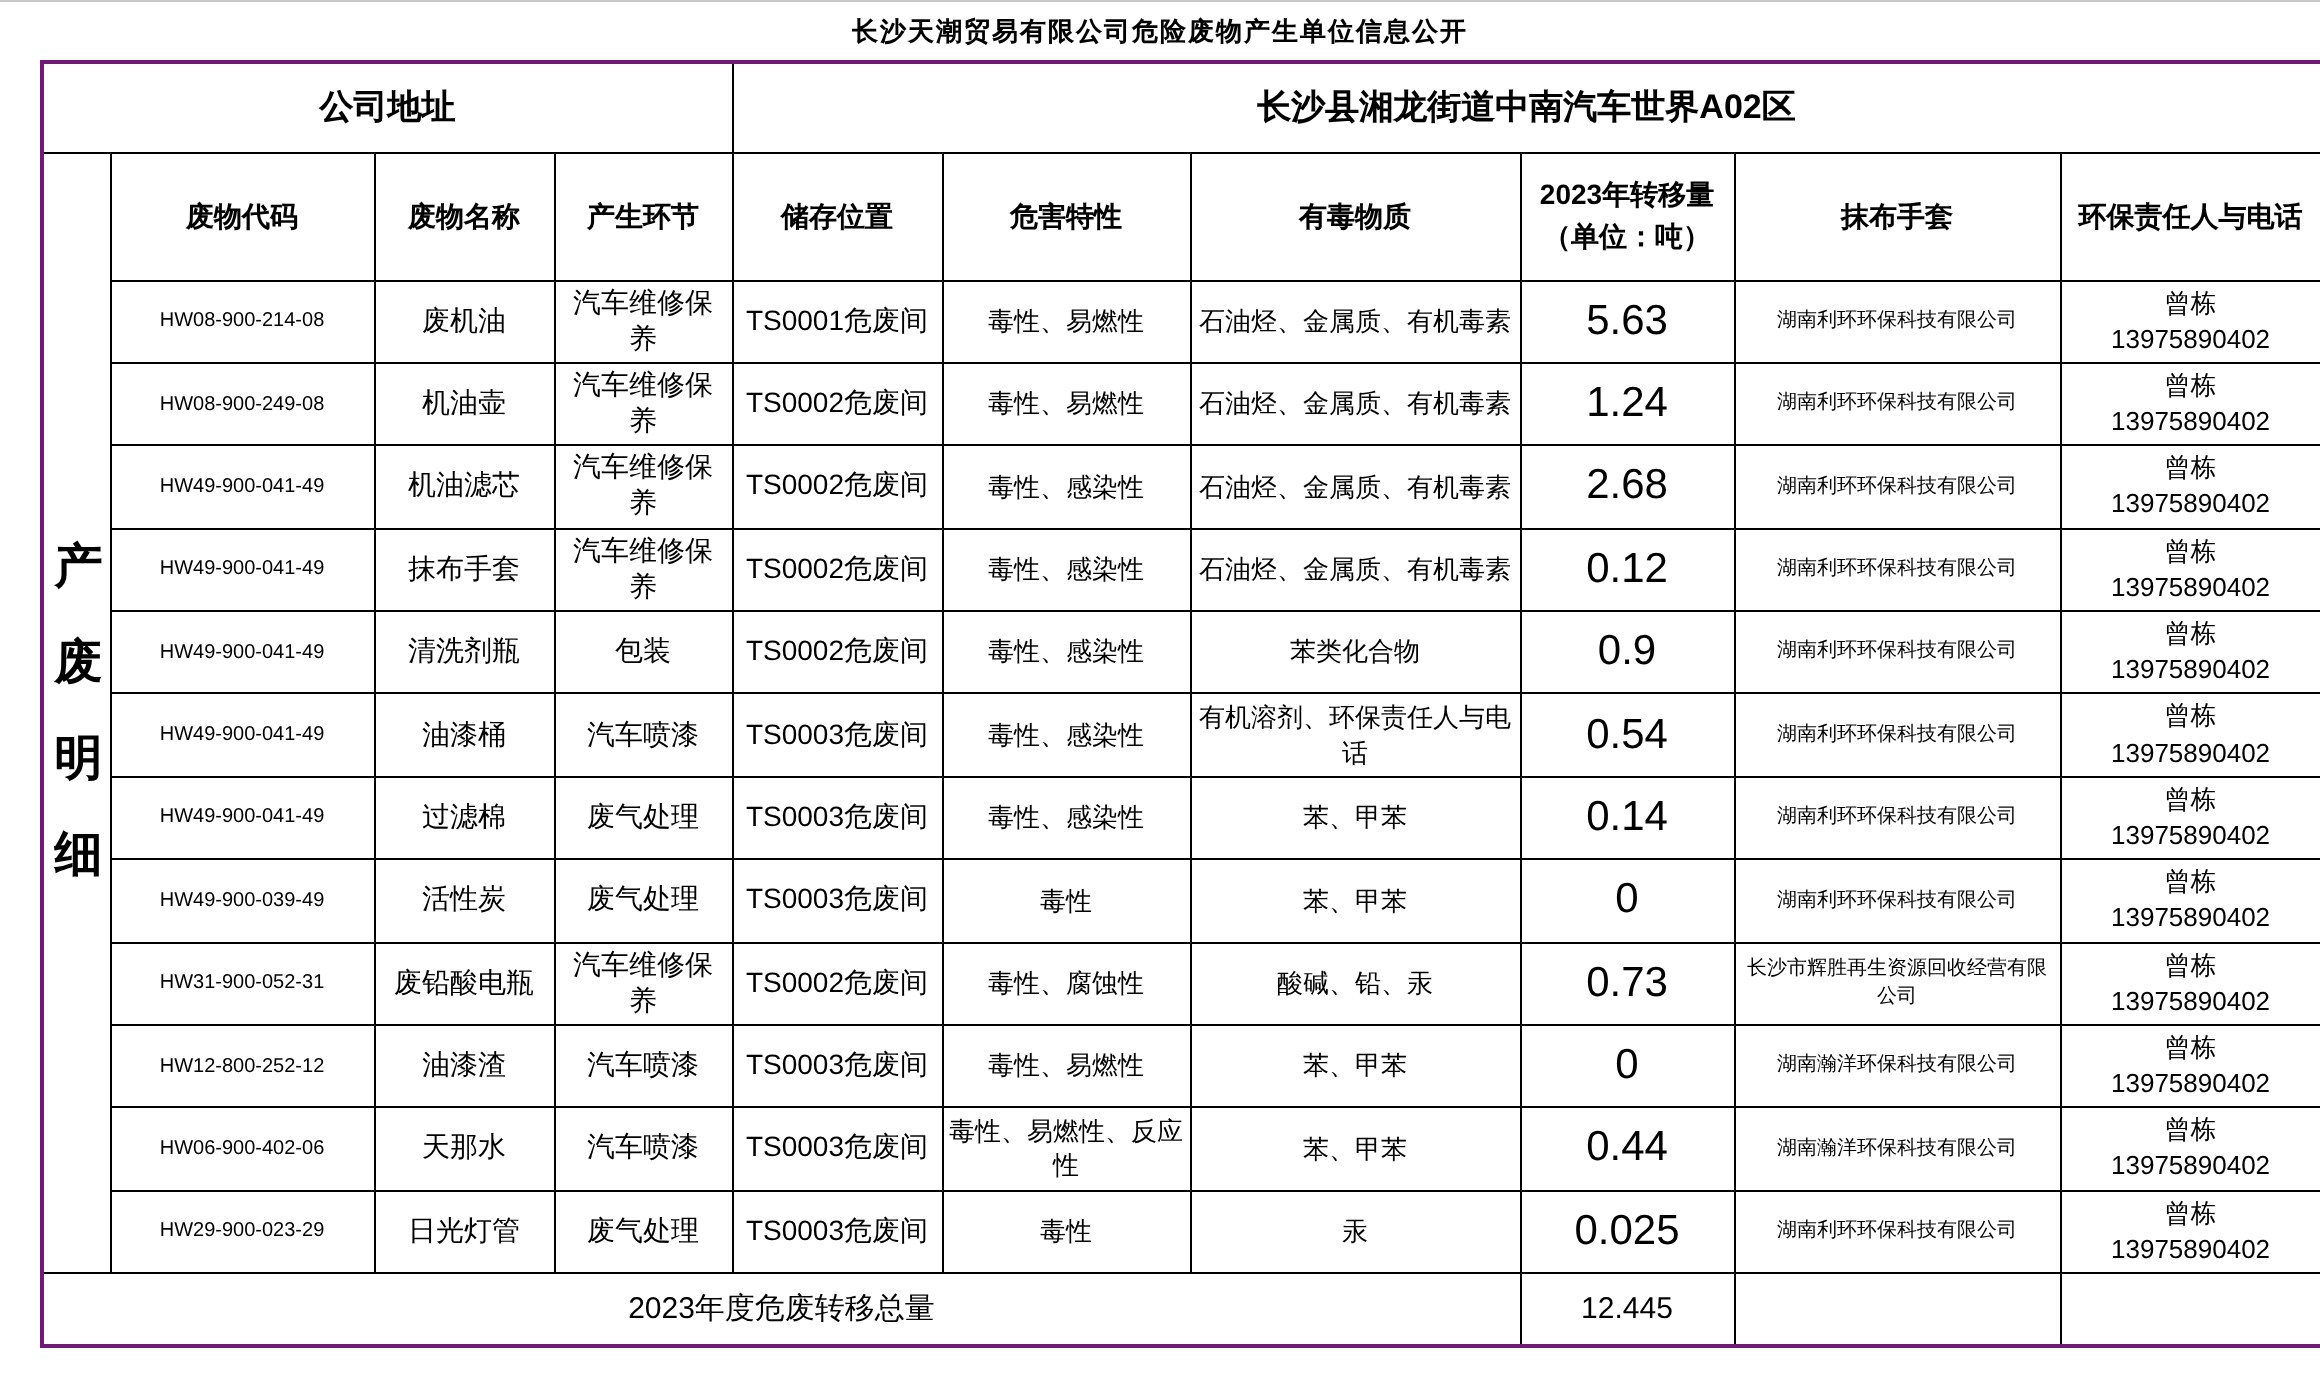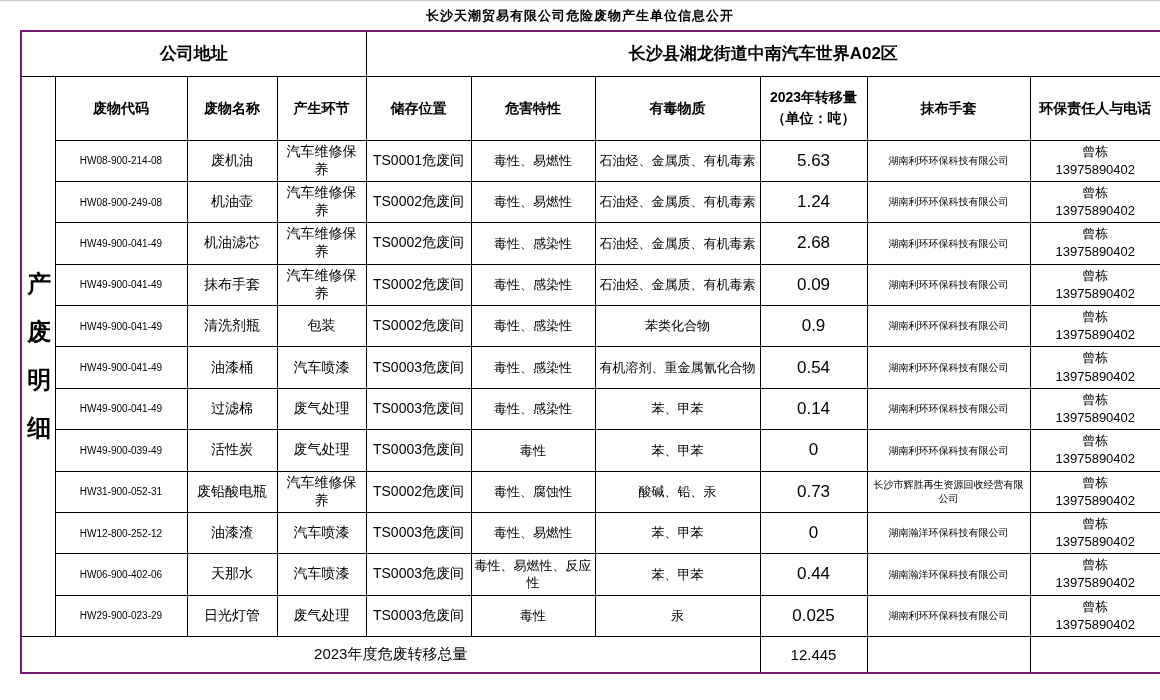--- a/index.html
+++ b/index.html
@@ -44,7 +44,7 @@
   .data-row td { height: 41px; }
   .code-cell { font-size: 10px; font-family: "Liberation Sans", sans-serif; }
   .hazard-cell, .toxic-cell { font-size: 13px; line-height: 1.35; }
-  .amount-cell { font-size: 17px; }
+  .amount-cell { font-size: 21px; }
   .dest-cell { font-size: 10px; line-height: 1.35; }
   .contact-cell { font-size: 13px; line-height: 1.4; }
   .footer-row td { height: 36px; font-size: 15px; }

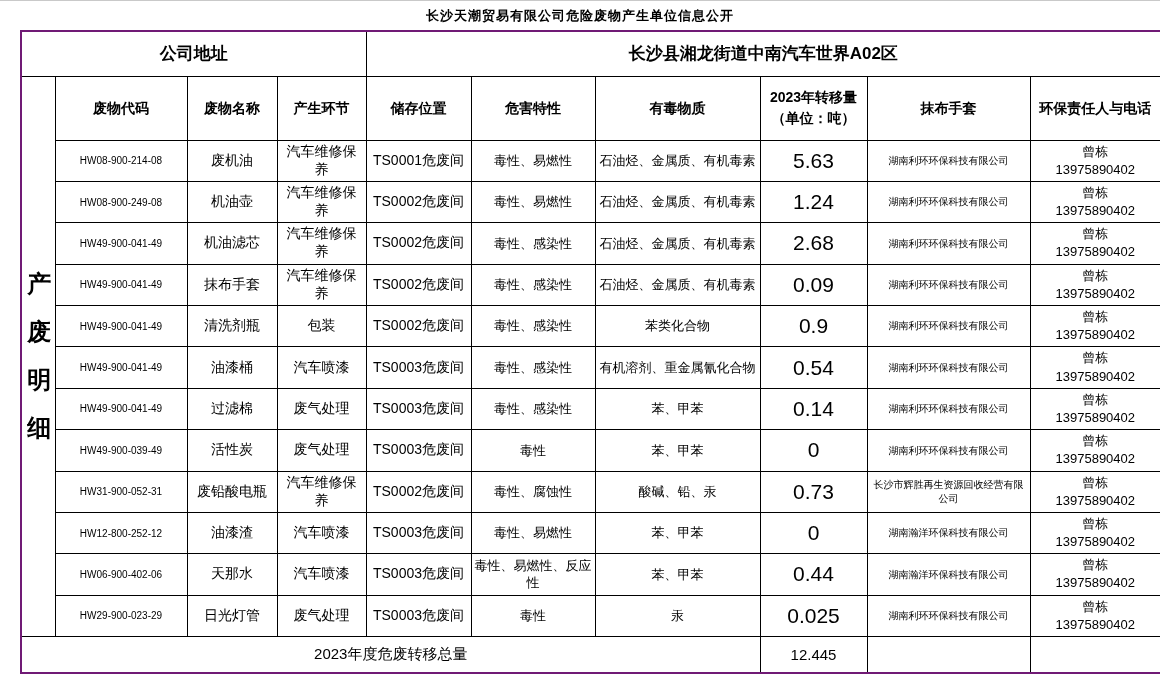--- a/index.html
+++ b/index.html
@@ -145,7 +145,7 @@
     <td>TS0002危废间</td>
     <td class="hazard-cell">毒性、感染性</td>
     <td class="toxic-cell">石油烃、金属质、有机毒素</td>
-    <td class="amount-cell">0.09</td>
+    <td class="amount-cell">0.12</td>
     <td class="dest-cell">湖南利环环保科技有限公司</td>
     <td class="contact-cell">
       <div>曾栋</div>

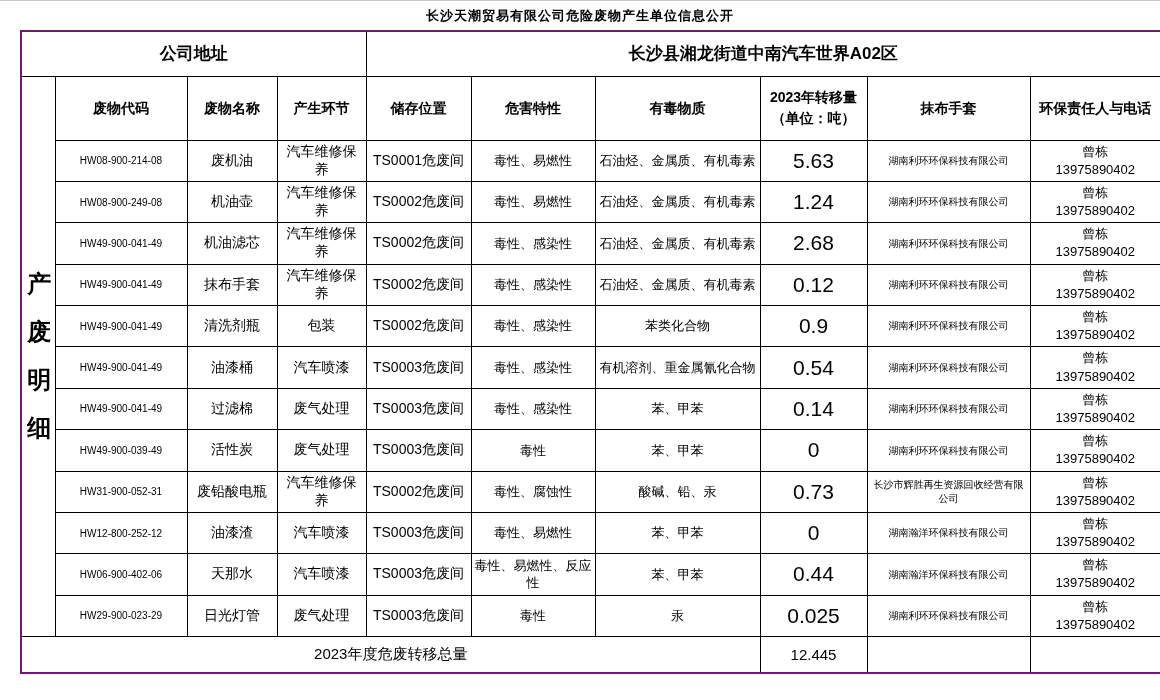--- a/index.html
+++ b/index.html
@@ -174,7 +174,7 @@
     <td>汽车喷漆</td>
     <td>TS0003危废间</td>
     <td class="hazard-cell">毒性、感染性</td>
-    <td class="toxic-cell">有机溶剂、重金属氰化合物</td>
+    <td class="toxic-cell">有机溶剂、环保责任人与电话</td>
     <td class="amount-cell">0.54</td>
     <td class="dest-cell">湖南利环环保科技有限公司</td>
     <td class="contact-cell">

